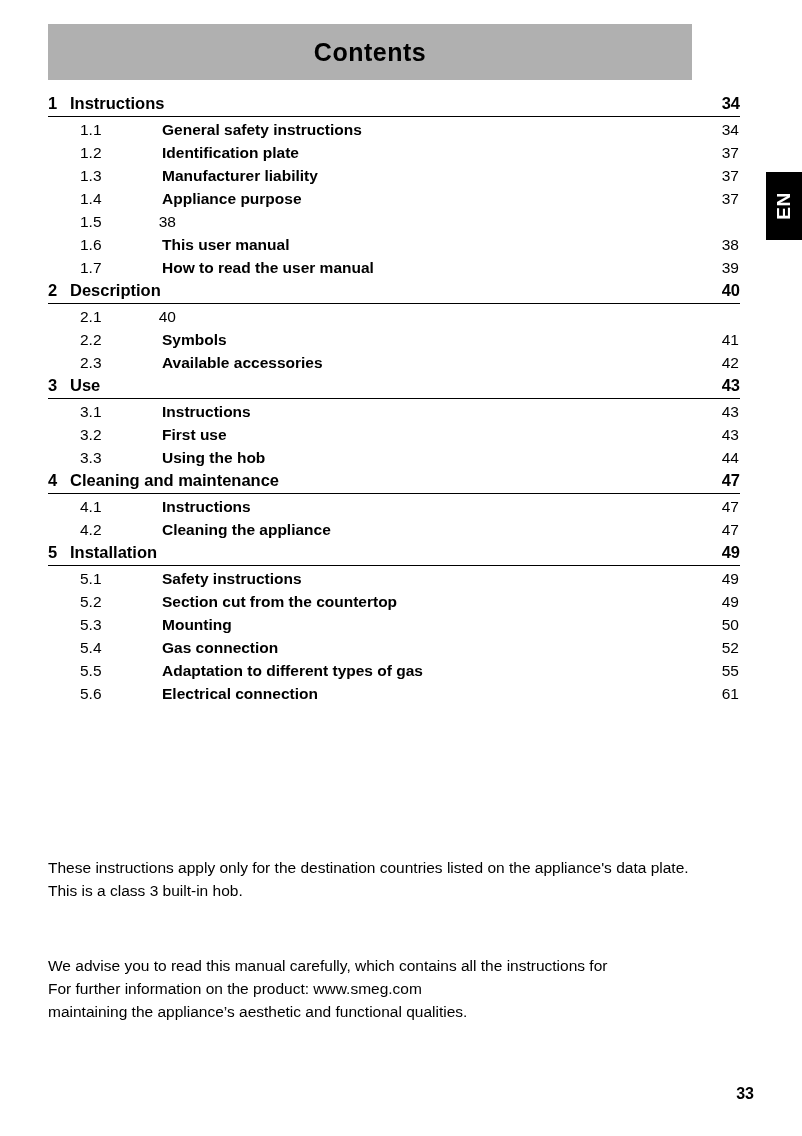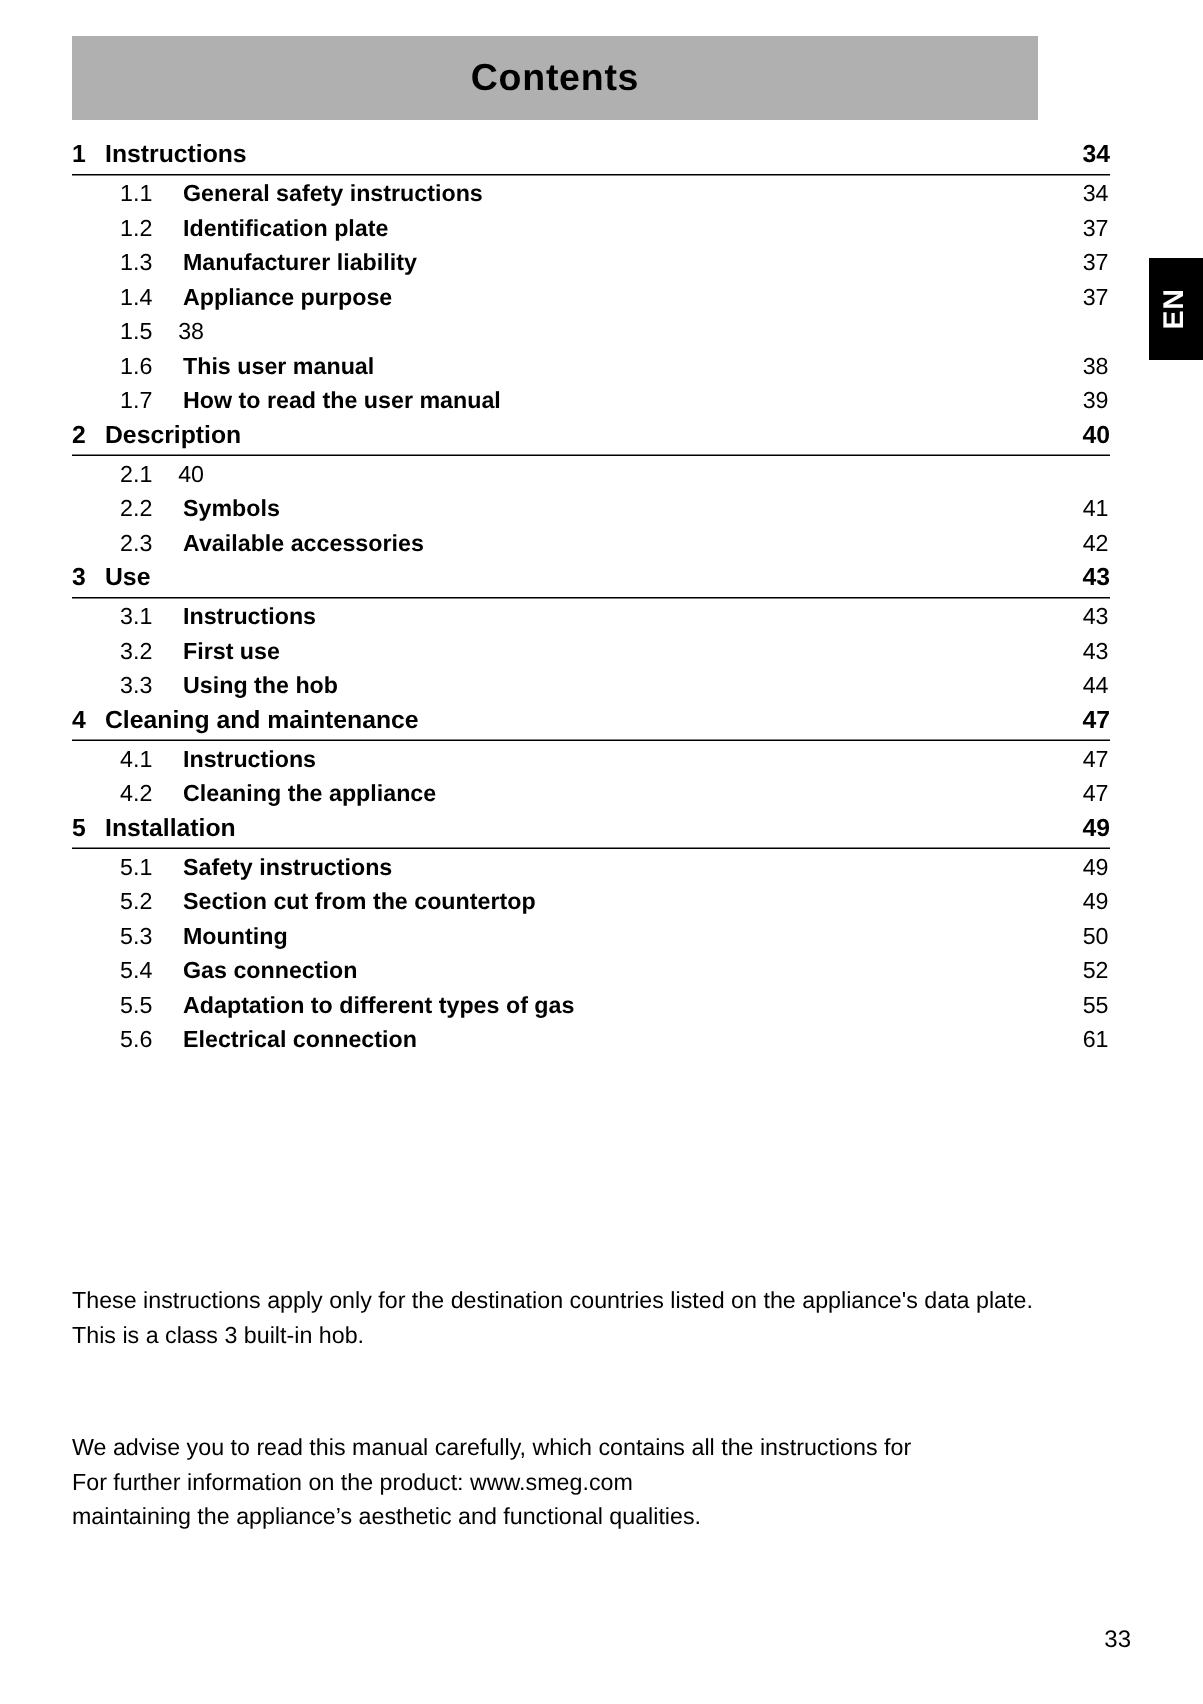--- a/index.html
+++ b/index.html
@@ -103,6 +103,7 @@
     align-items: baseline;
     font-size: 15.5px;
     padding: 2.5px 0 2.5px 0;
+    gap: 40px;
   }
   .entry .num {
     width: 42px;

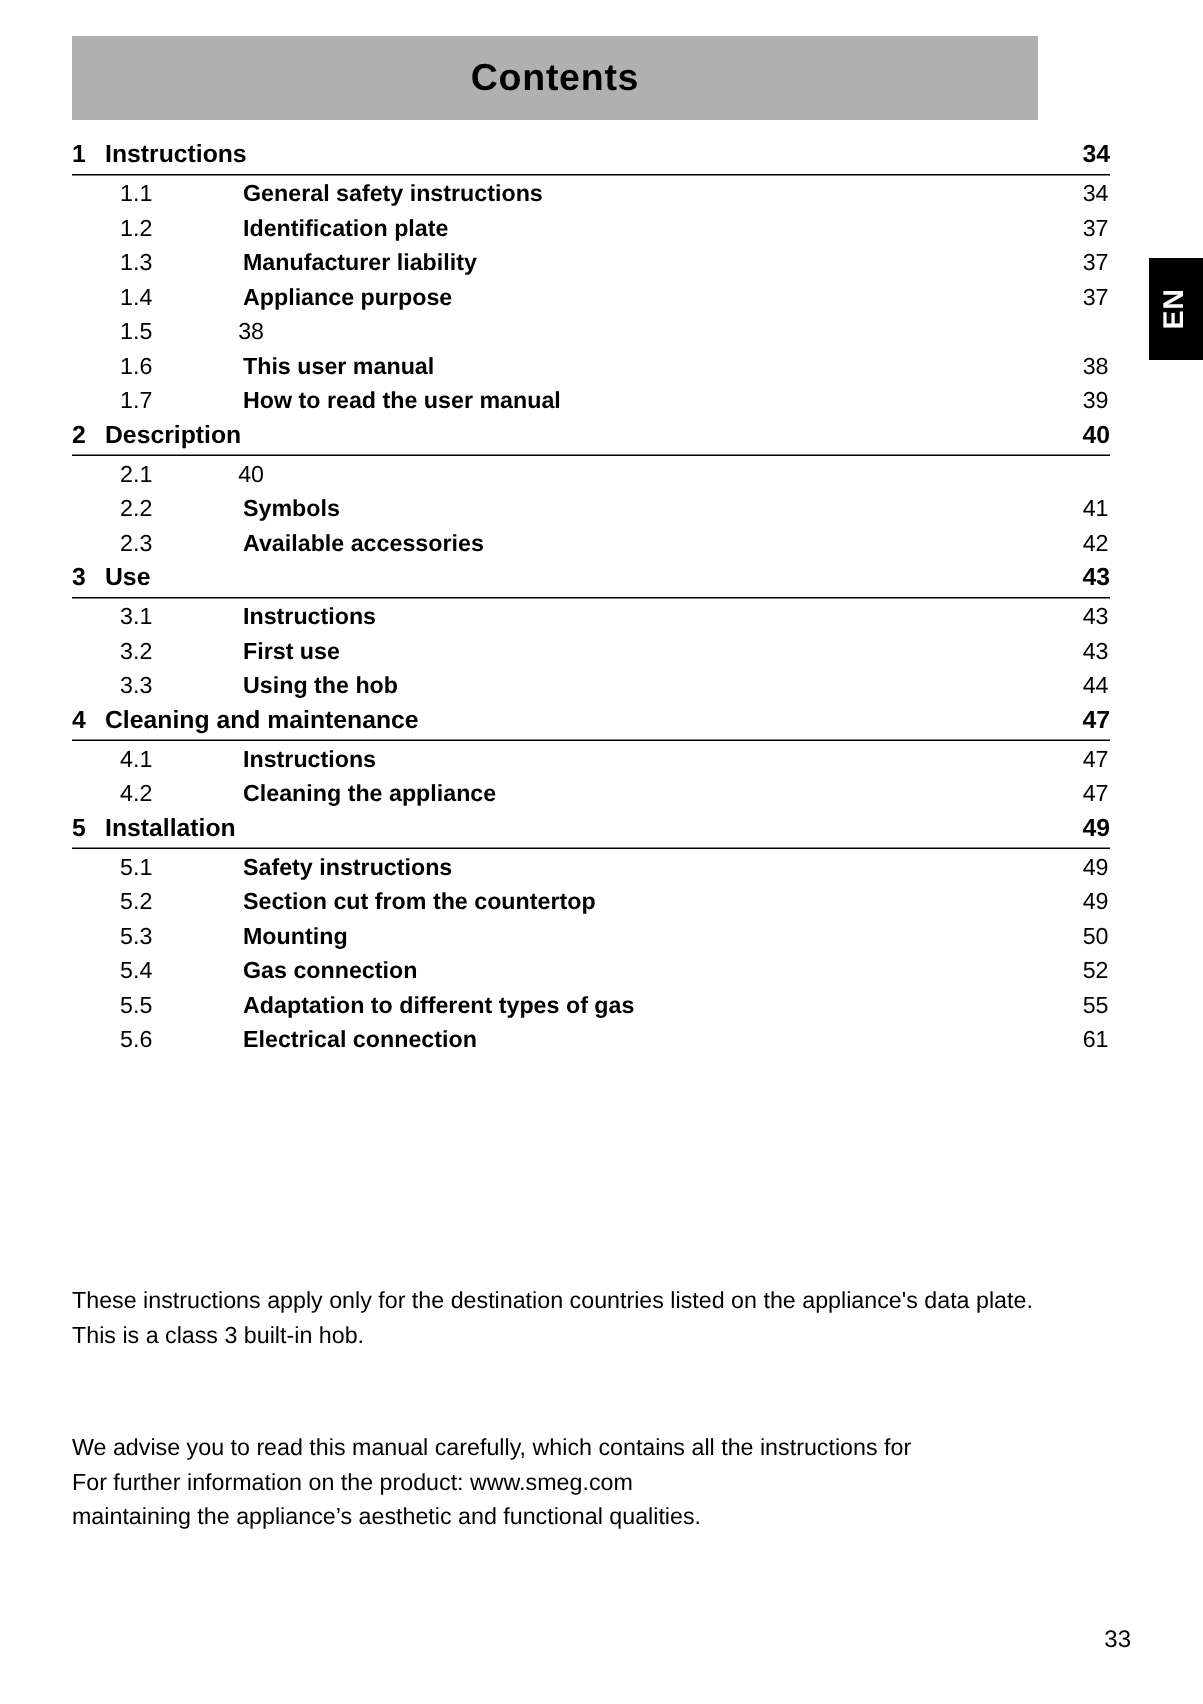--- a/index.html
+++ b/index.html
@@ -143,6 +143,7 @@
     right: 48px;
     top: 1085px;
     font-size: 16px;
+    font-weight: bold;
   }
 </style>
 </head>

